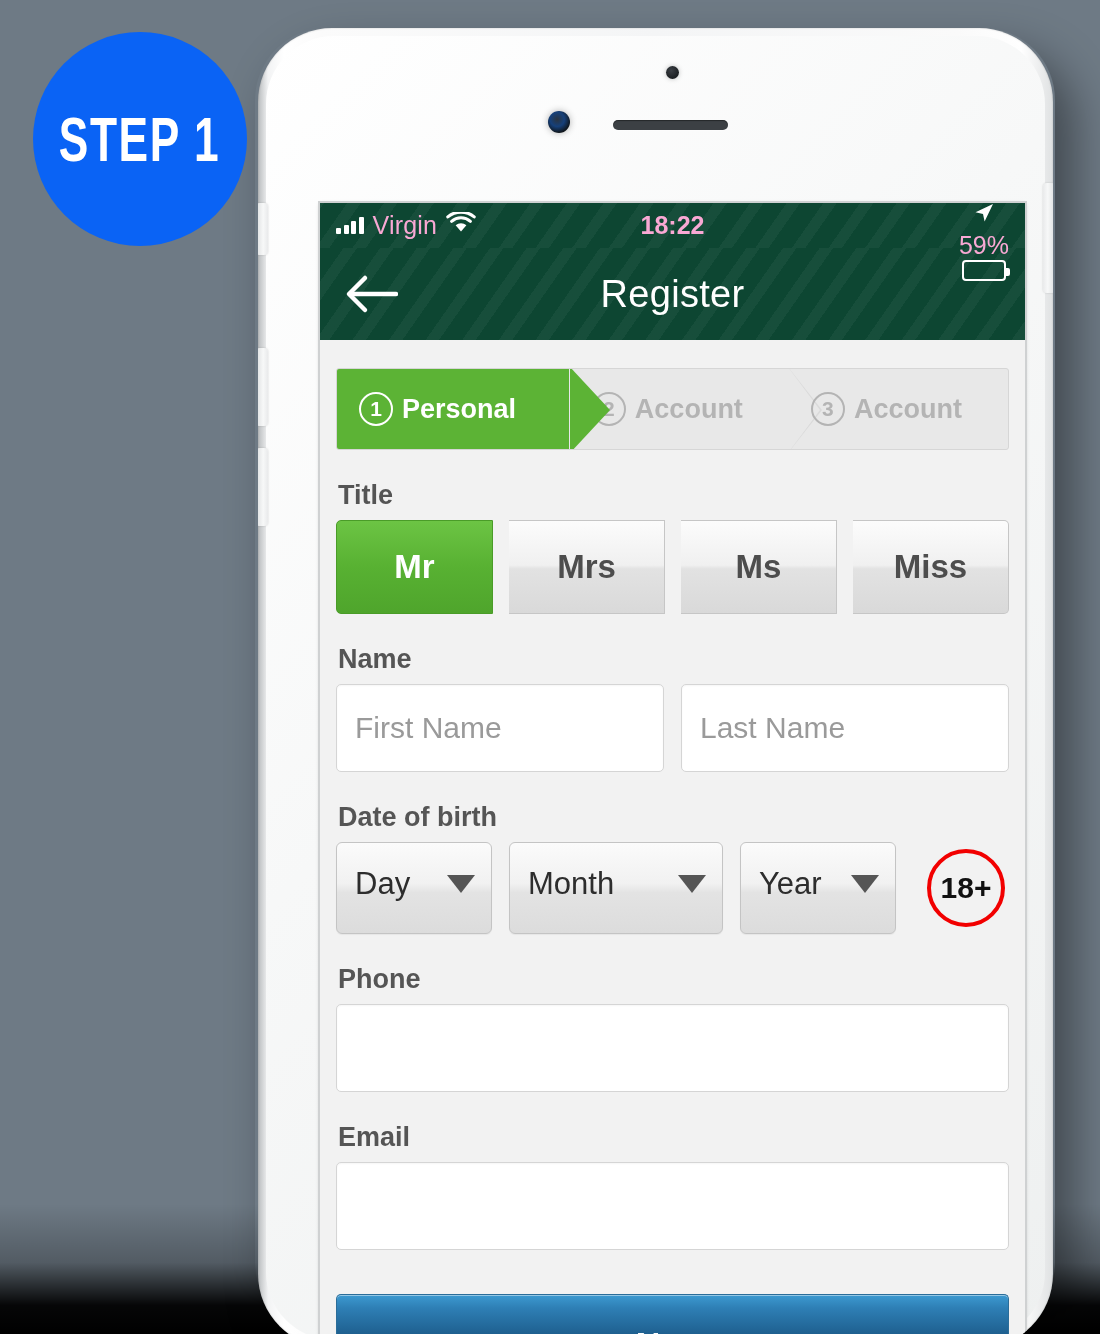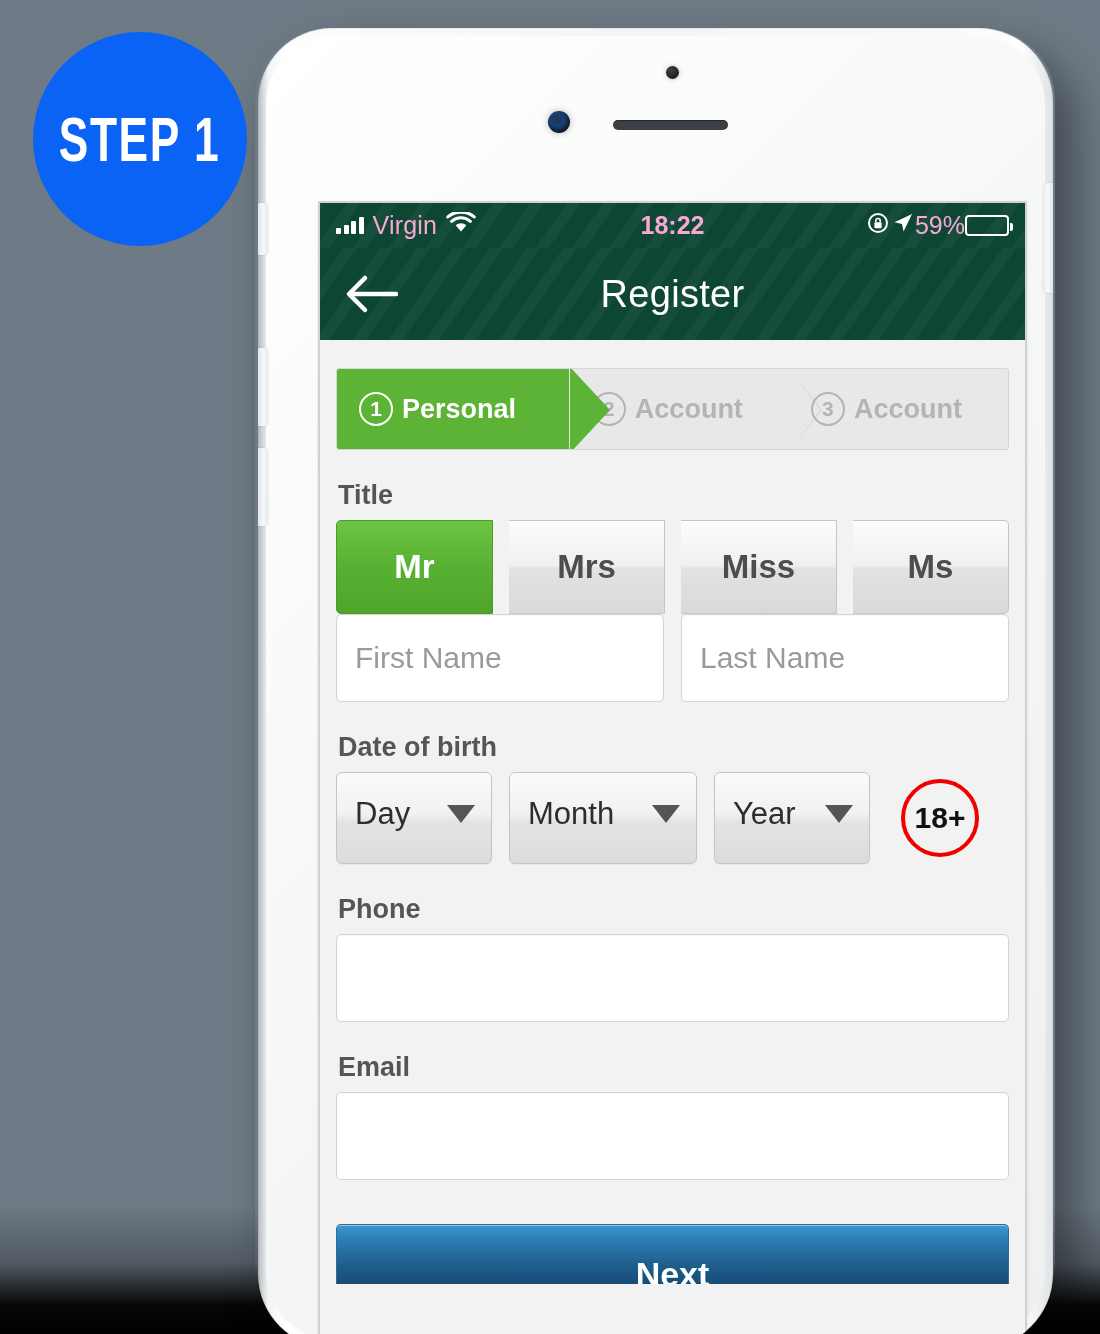--- a/index.html
+++ b/index.html
@@ -110,7 +110,7 @@
     position:absolute; left:0; right:0; text-align:center; font-size:25px;
     font-weight: 600; z-index:2;
   }
-  #status-right { margin-left:auto; display:flex; align-items:center; z-index:2; }
+  #status-right { margin-left:auto; display:flex; align-items:center; z-index:2;flex-direction:column; }
   #battery-pct { font-size: 25px; }
   .battery {
     width: 44px; height: 21px; border: 2.2px solid #fff; border-radius: 4px;

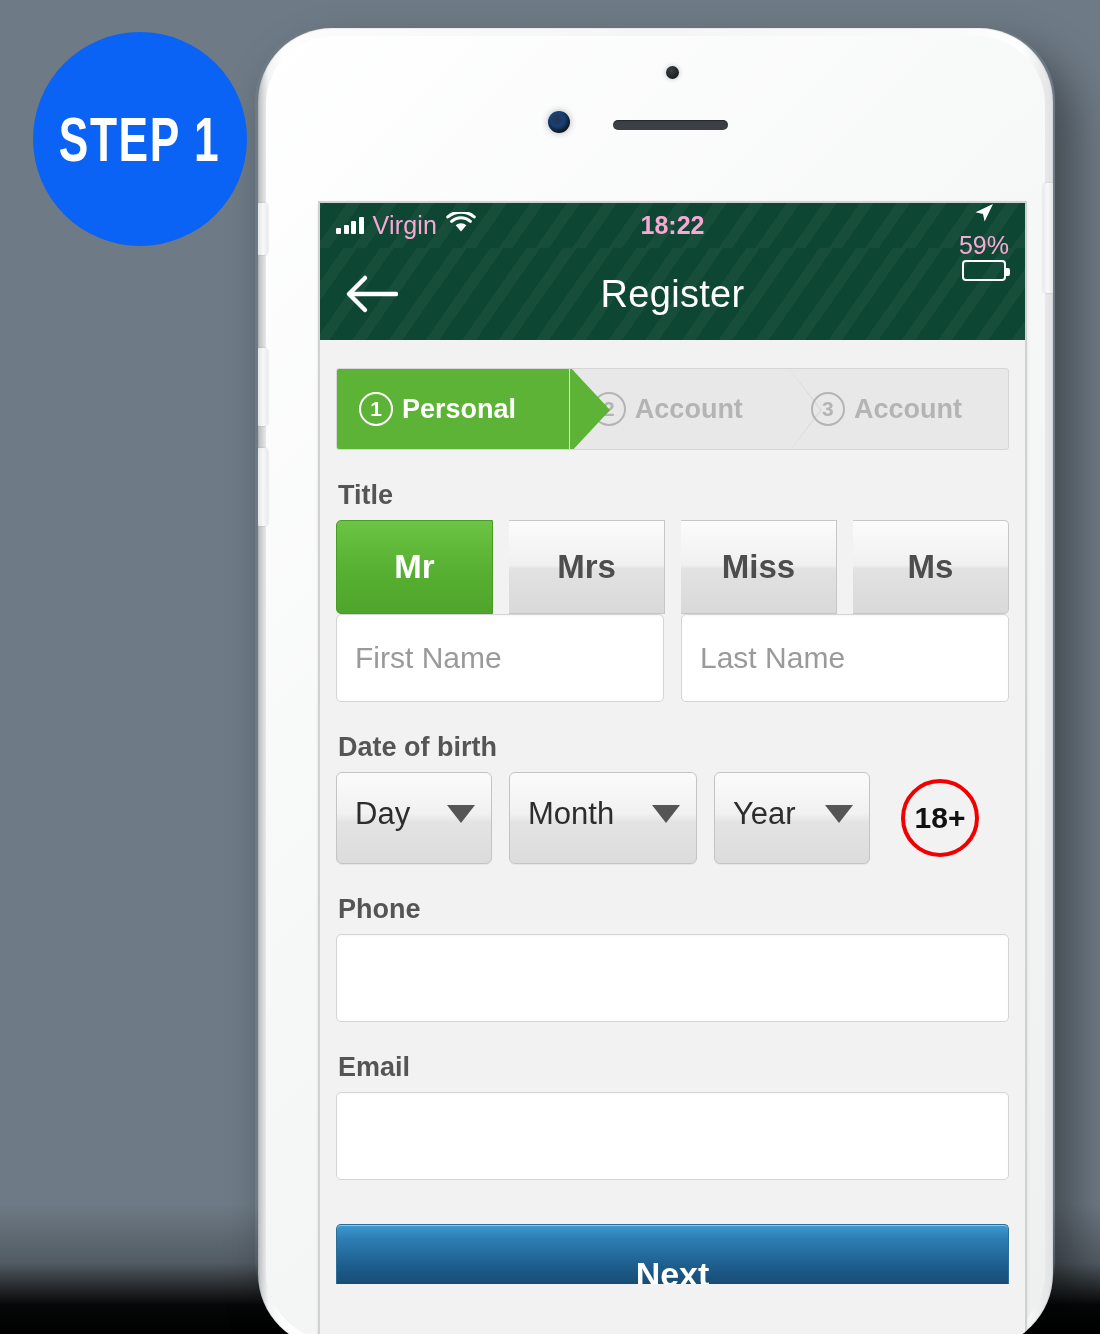--- a/index.html
+++ b/index.html
@@ -334,8 +334,8 @@
         <div class="segmented">
           <div class="seg sel">Mr</div>
           <div class="seg">Mrs</div>
+          <div class="seg">Ms</div>
           <div class="seg">Miss</div>
-          <div class="seg">Ms</div>
         </div>
 
         <div id="name-row">

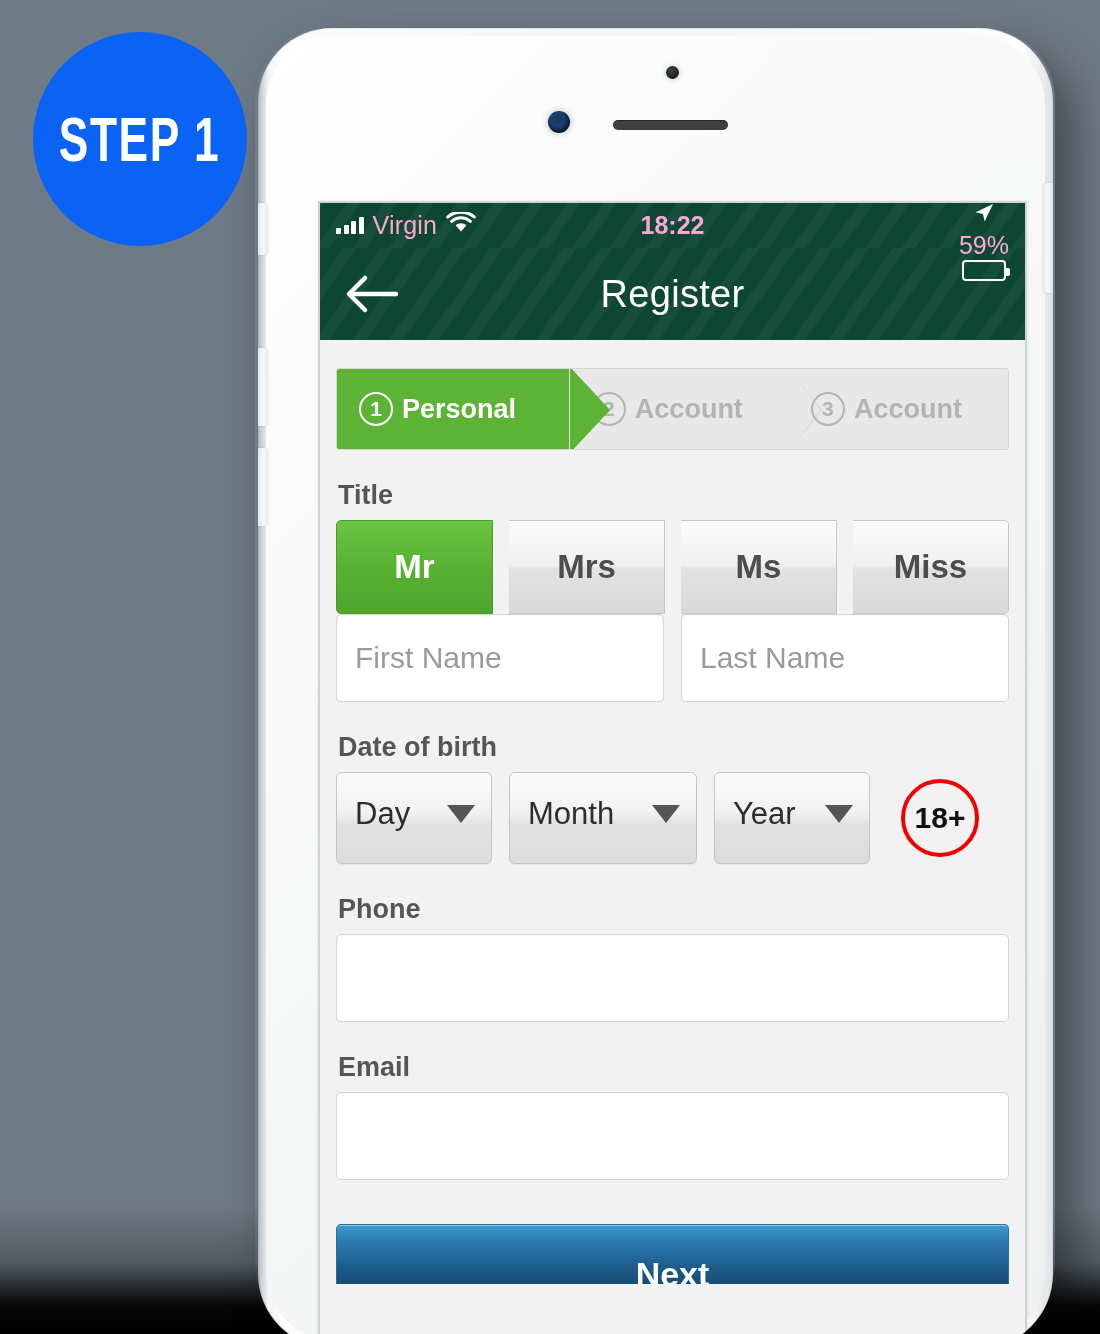--- a/index.html
+++ b/index.html
@@ -338,6 +338,7 @@
           <div class="seg">Miss</div>
         </div>
 
+        <div class="field-label">Name</div>
         <div id="name-row">
           <div><input class="txt" type="text" placeholder="First Name" style=""></div>
           <div><input class="txt" type="text" placeholder="Last Name" style=""></div>

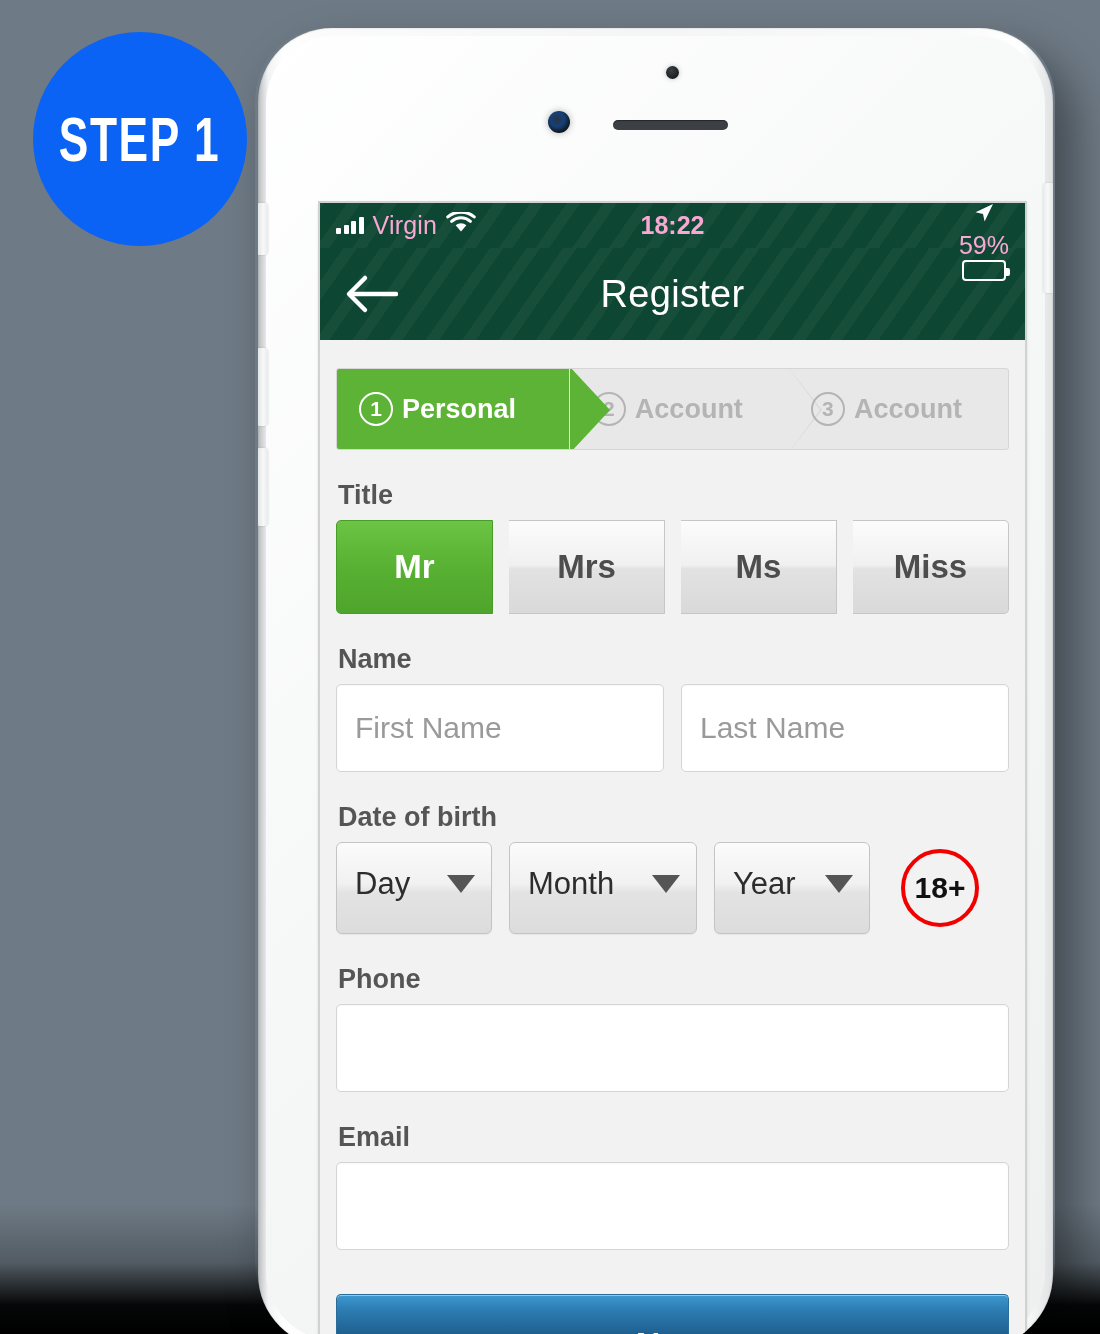--- a/index.html
+++ b/index.html
@@ -217,7 +217,7 @@
   }
   #dob-row { display:flex; align-items:center; gap: 17px; }
   #dob-day   { width: 156px; }
-  #dob-month { width: 188px; gap: 7px; }
+  #dob-month { width: 214px; gap: 7px; }
   #dob-year  { width: 156px; justify-content: space-between; }
   #age-badge {
     width: 78px; height: 78px; border-radius: 50%; border: 4px solid #f20000;

